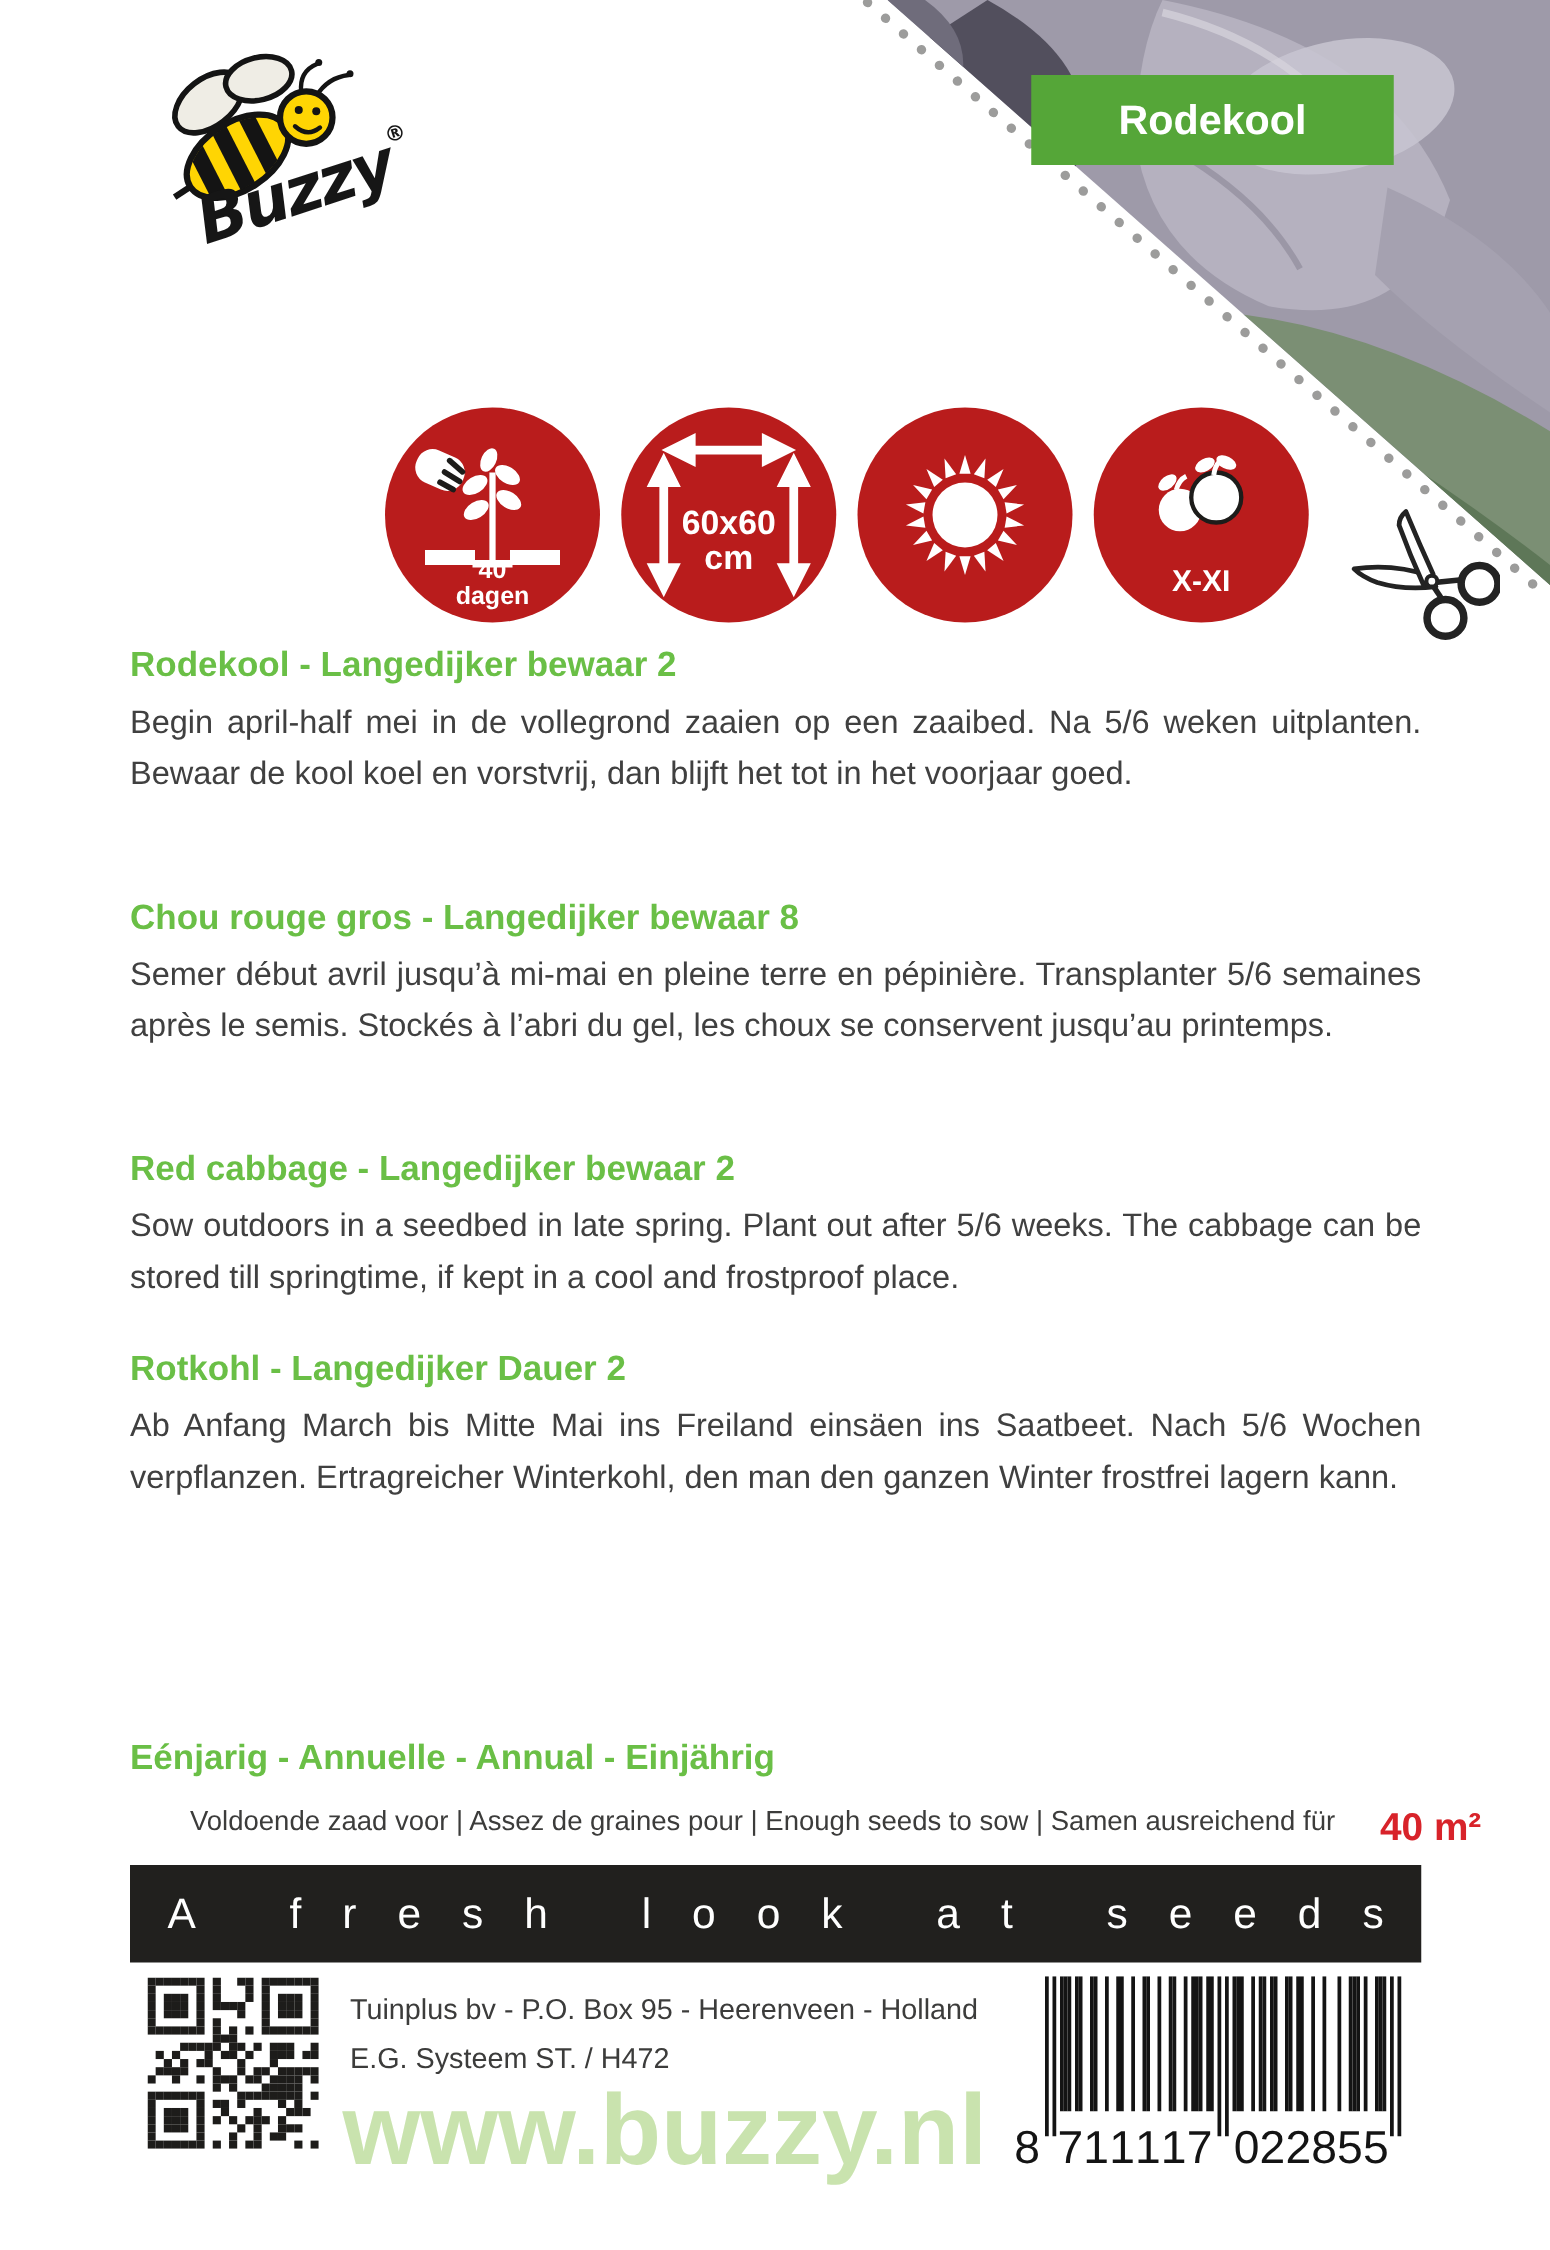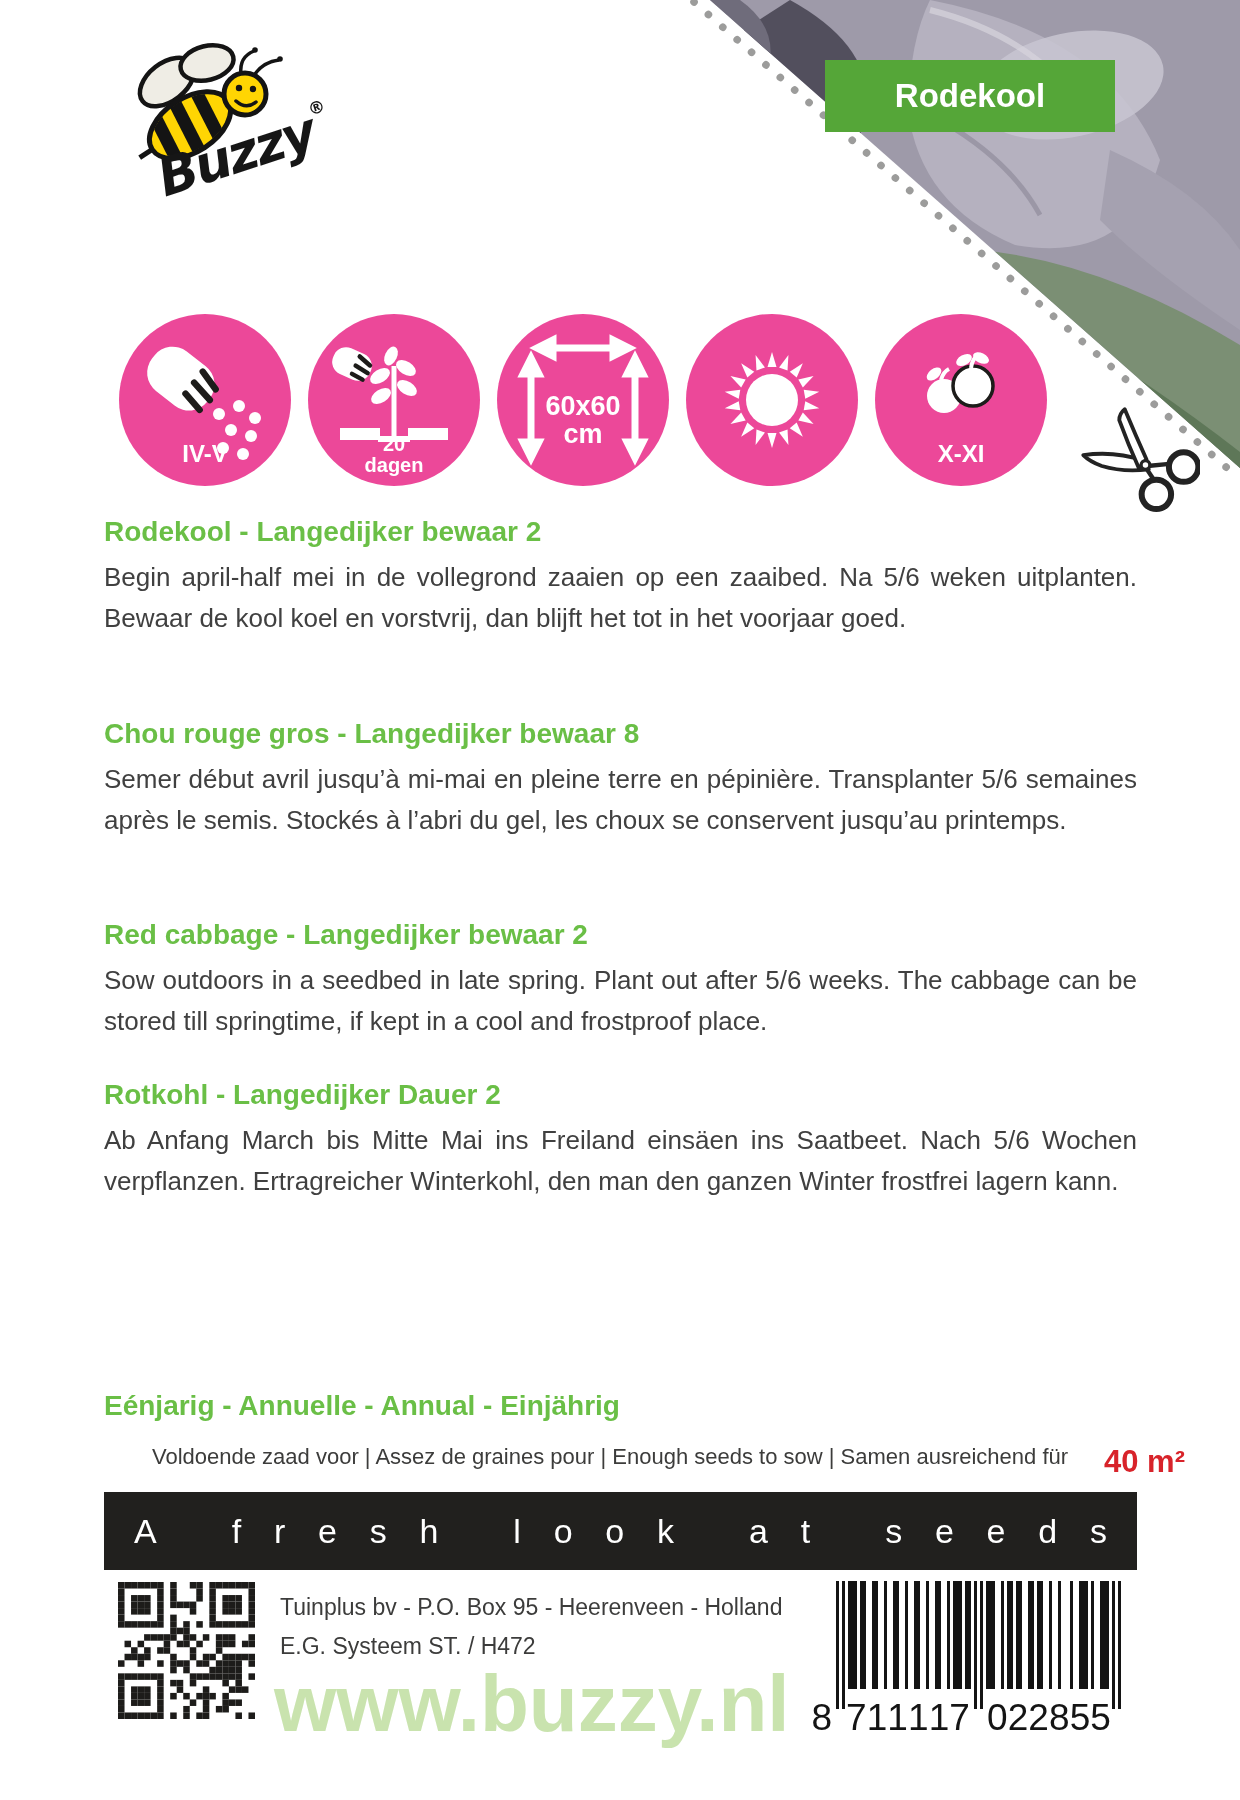--- a/index.html
+++ b/index.html
@@ -27,8 +27,8 @@
   .scissors{position:absolute;left:1080px;top:406px;width:120px;height:120px;}
 
   
-  .icon-circle{position:absolute;top:314px;width:172px;height:172px;border-radius:50%;
-               background:#ec4899;}
+  .icon-circle{position:absolute;top:326px;width:172px;height:172px;border-radius:50%;
+               background:#b91c1c;}
   .icon-circle svg{position:absolute;left:0;top:0;width:172px;height:172px;}
   .icon-label{position:absolute;left:0;right:0;text-align:center;color:#fff;font-weight:bold;}
   .lbl-one{bottom:18px;font-size:24px;}

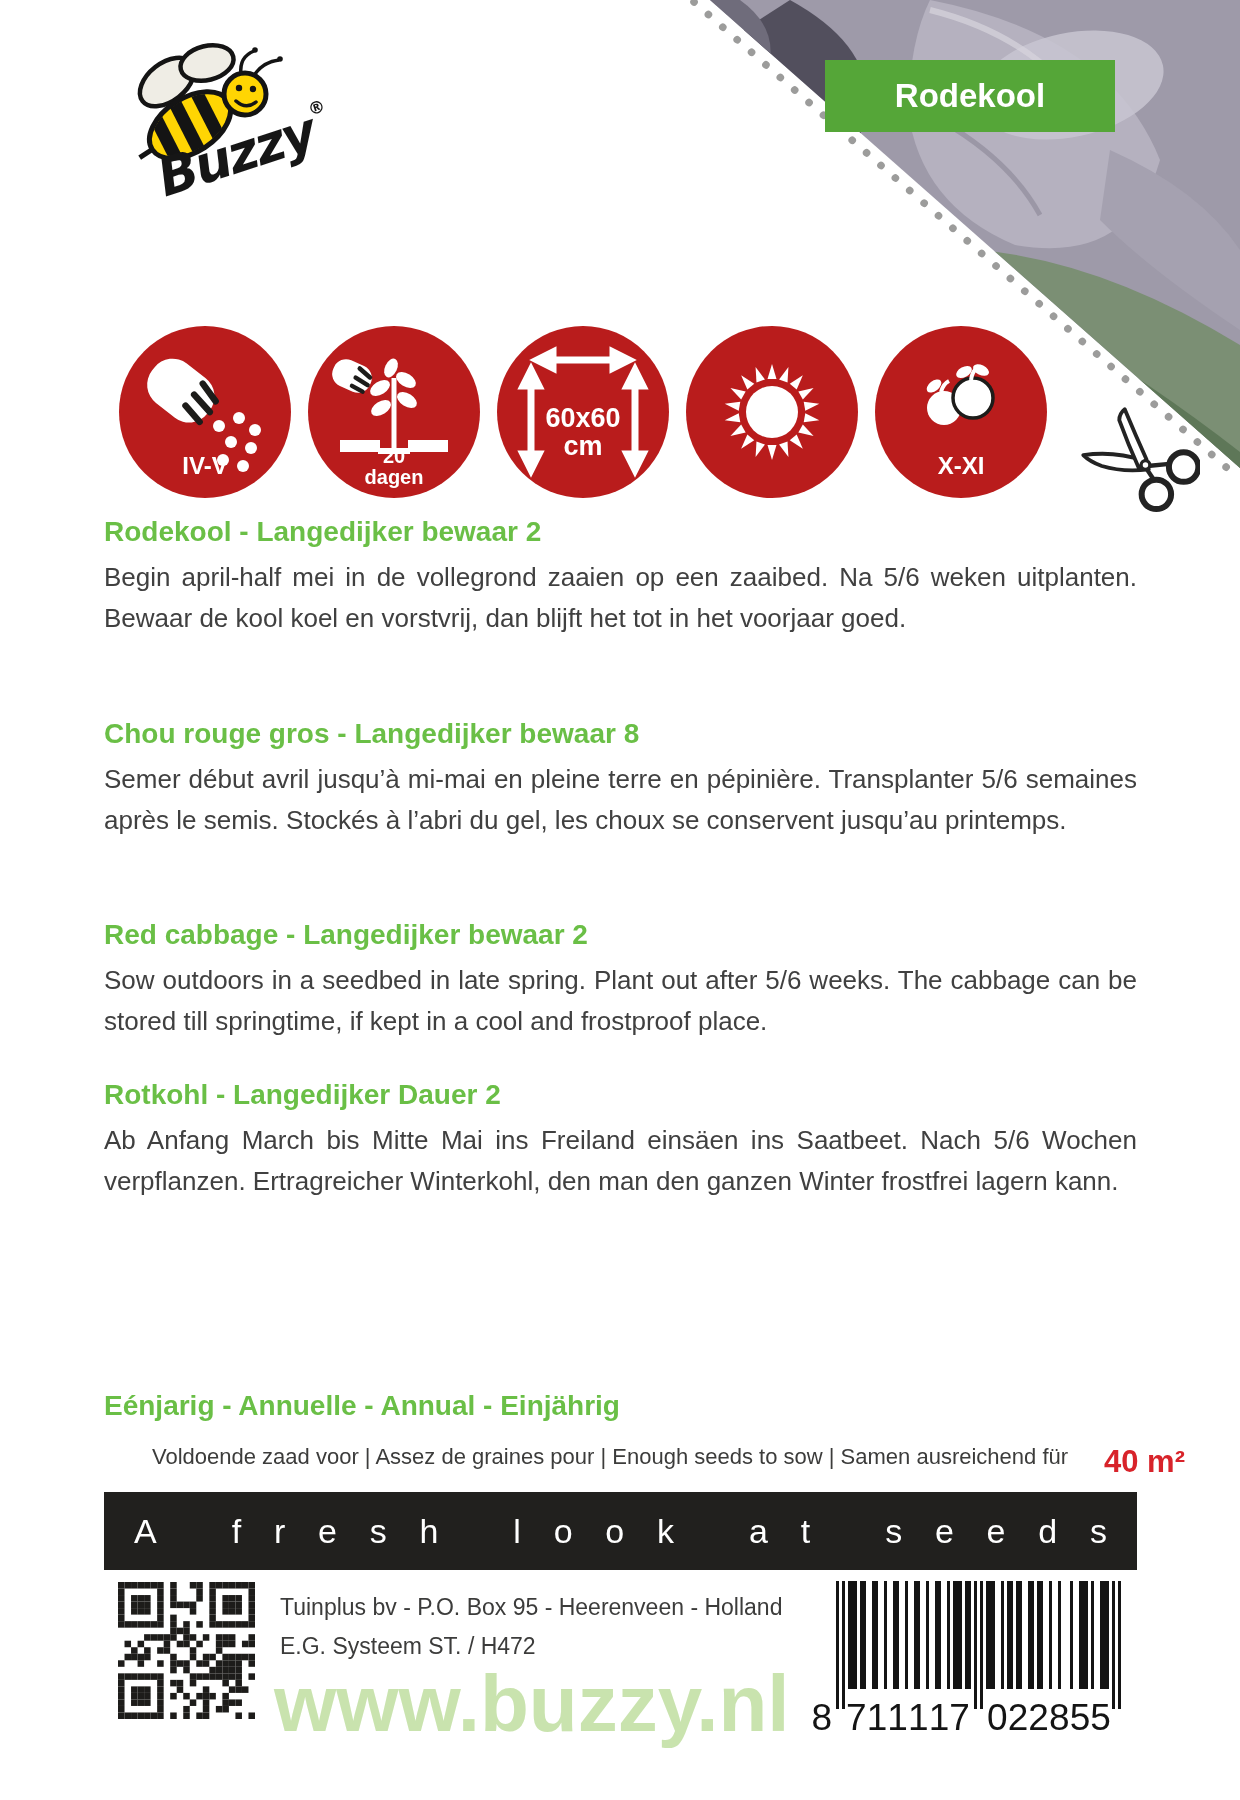--- a/index.html
+++ b/index.html
@@ -132,28 +132,6 @@
     <circle cx="60" cy="54" r="4" fill="#fff" stroke="#232323" stroke-width="3"></circle>
   </svg>
 
-  <div class="icon-circle" style="left:119px">
-    <svg viewBox="-86 -86 172 172">
-      <g transform="translate(-24,-20) rotate(38)">
-        <rect x="-36" y="-26" width="70" height="50" rx="23" fill="#fff"></rect>
-        <g stroke="#1d1c1a" stroke-width="6.5" stroke-linecap="round">
-          <line x1="12" y1="-20" x2="33" y2="-14"></line>
-          <line x1="12" y1="-6" x2="35" y2="-2"></line>
-          <line x1="12" y1="8" x2="33" y2="12"></line>
-        </g>
-      </g>
-      <g fill="#fff">
-        <circle cx="14" cy="14" r="6"></circle>
-          <circle cx="34" cy="6" r="6"></circle>
-        <circle cx="50" cy="18" r="6"></circle>
-          <circle cx="26" cy="30" r="6"></circle>
-        <circle cx="46" cy="36" r="6"></circle>
-          <circle cx="18" cy="48" r="6"></circle>
-        <circle cx="38" cy="54" r="6"></circle>
-      </g>
-    </svg>
-    <div class="icon-label lbl-one">IV-V</div>
-  </div>
 
   <div class="icon-circle" style="left:308px">
     <svg viewBox="-86 -86 172 172">

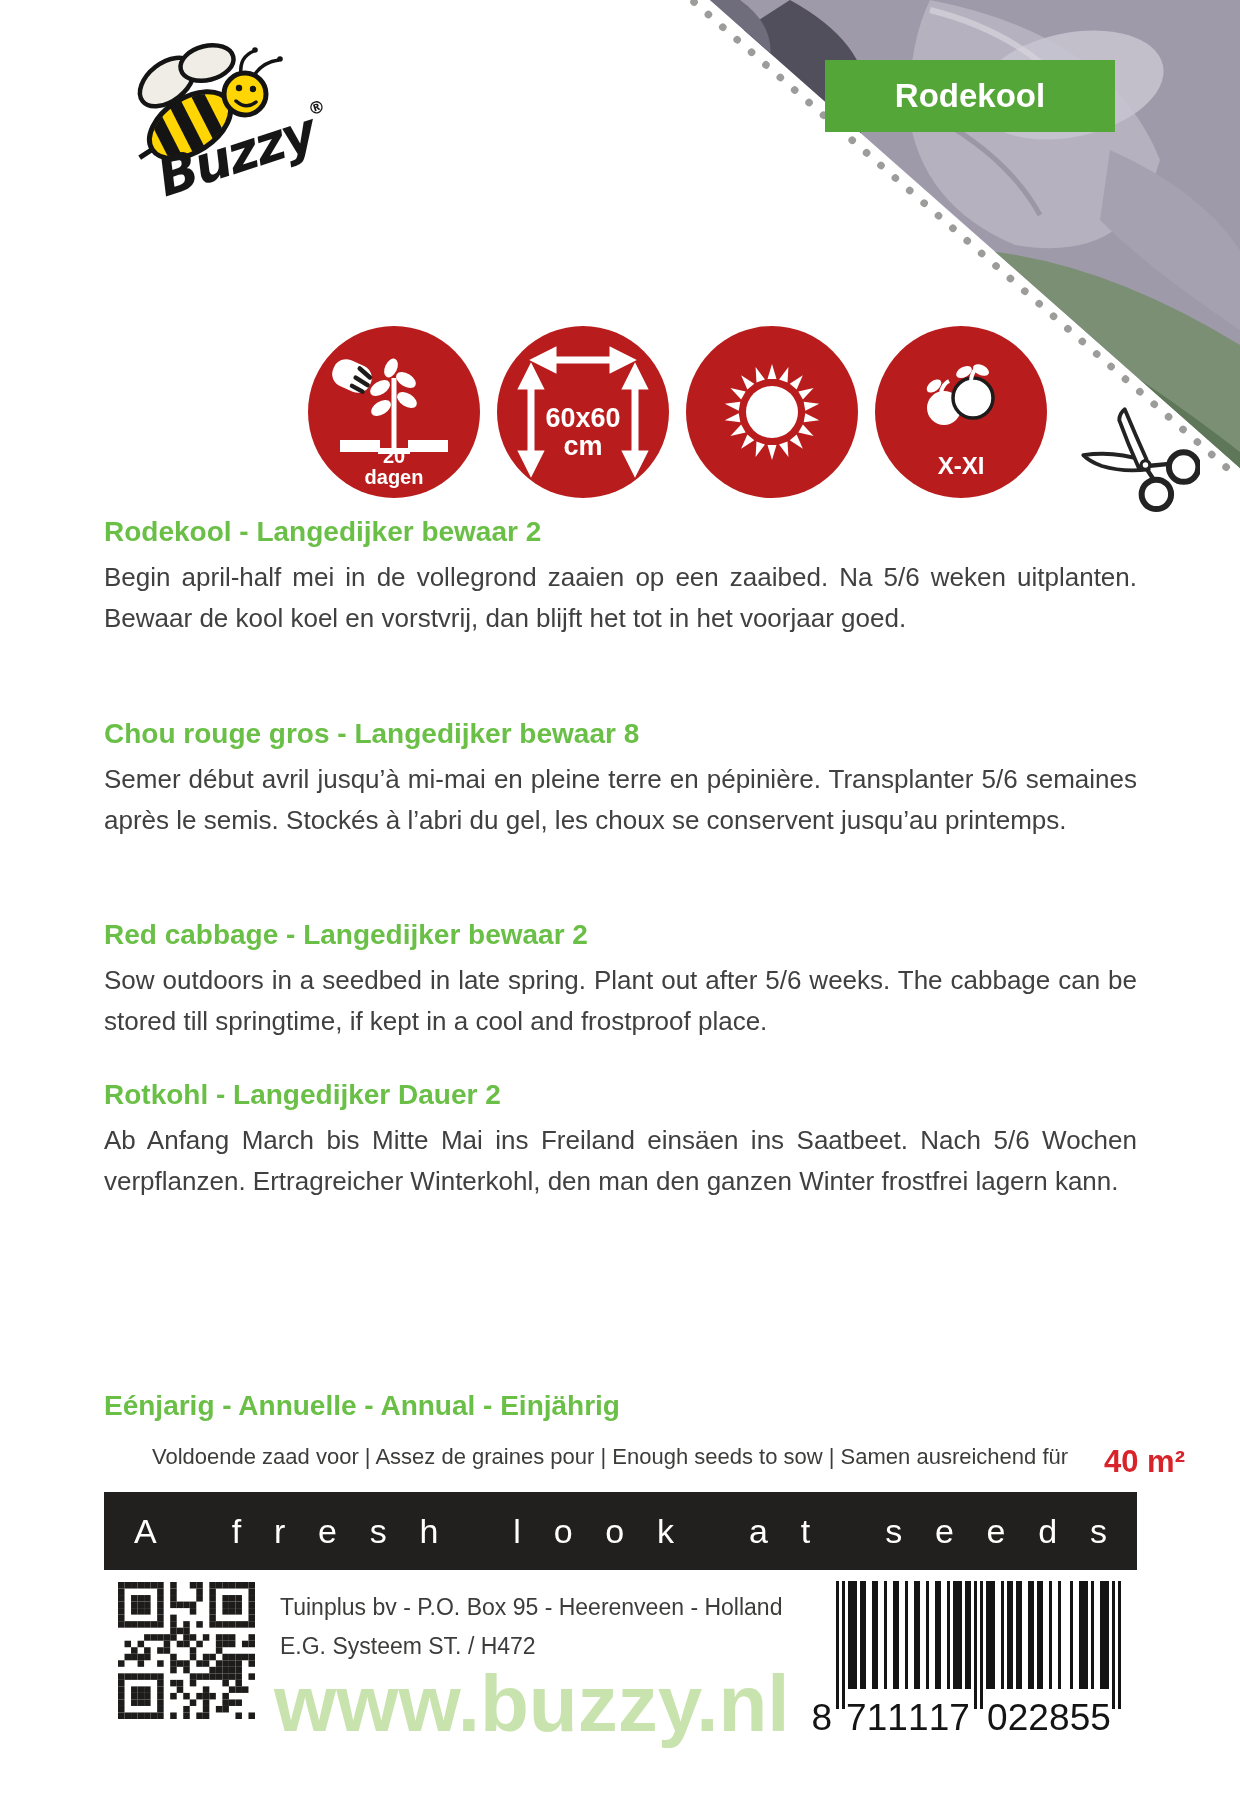--- a/index.html
+++ b/index.html
@@ -155,7 +155,7 @@
         </g>
       </g>
     </svg>
-    <div class="icon-label lbl-two"><span>20</span><br><span>dagen</span></div>
+    <div class="icon-label lbl-two"><span>40</span><br><span>dagen</span></div>
   </div>
 
   <div class="icon-circle" style="left:497px">

